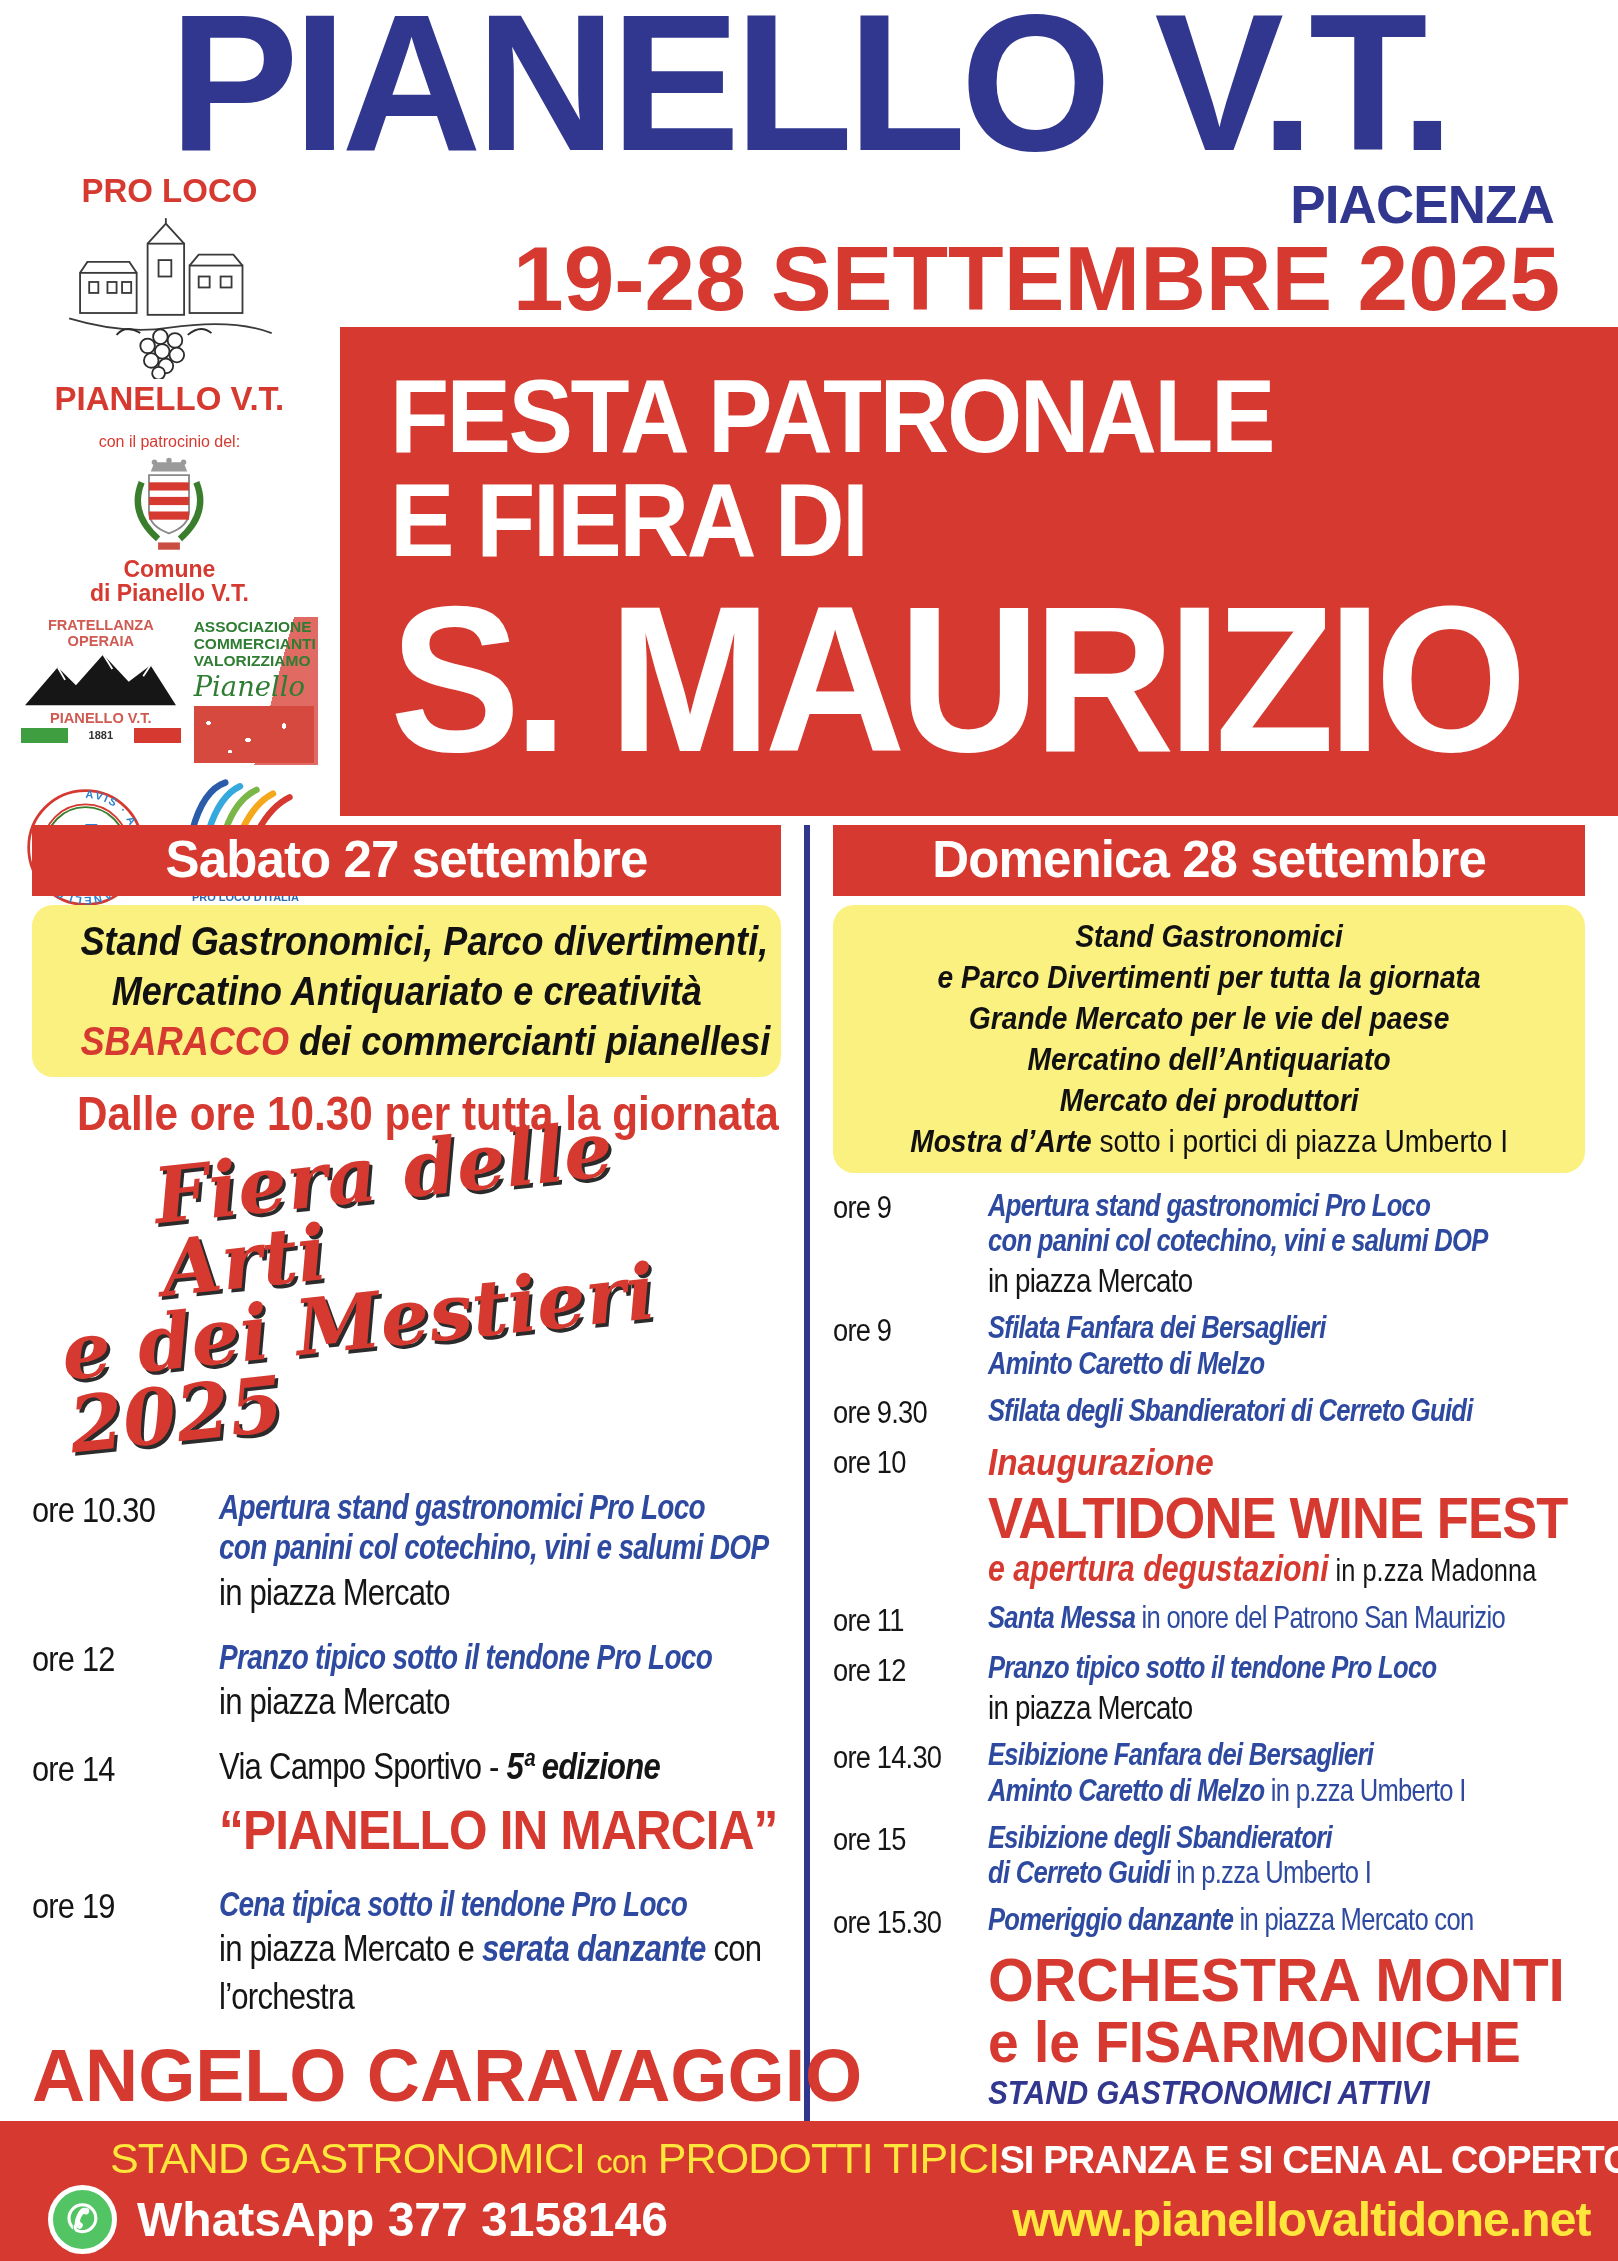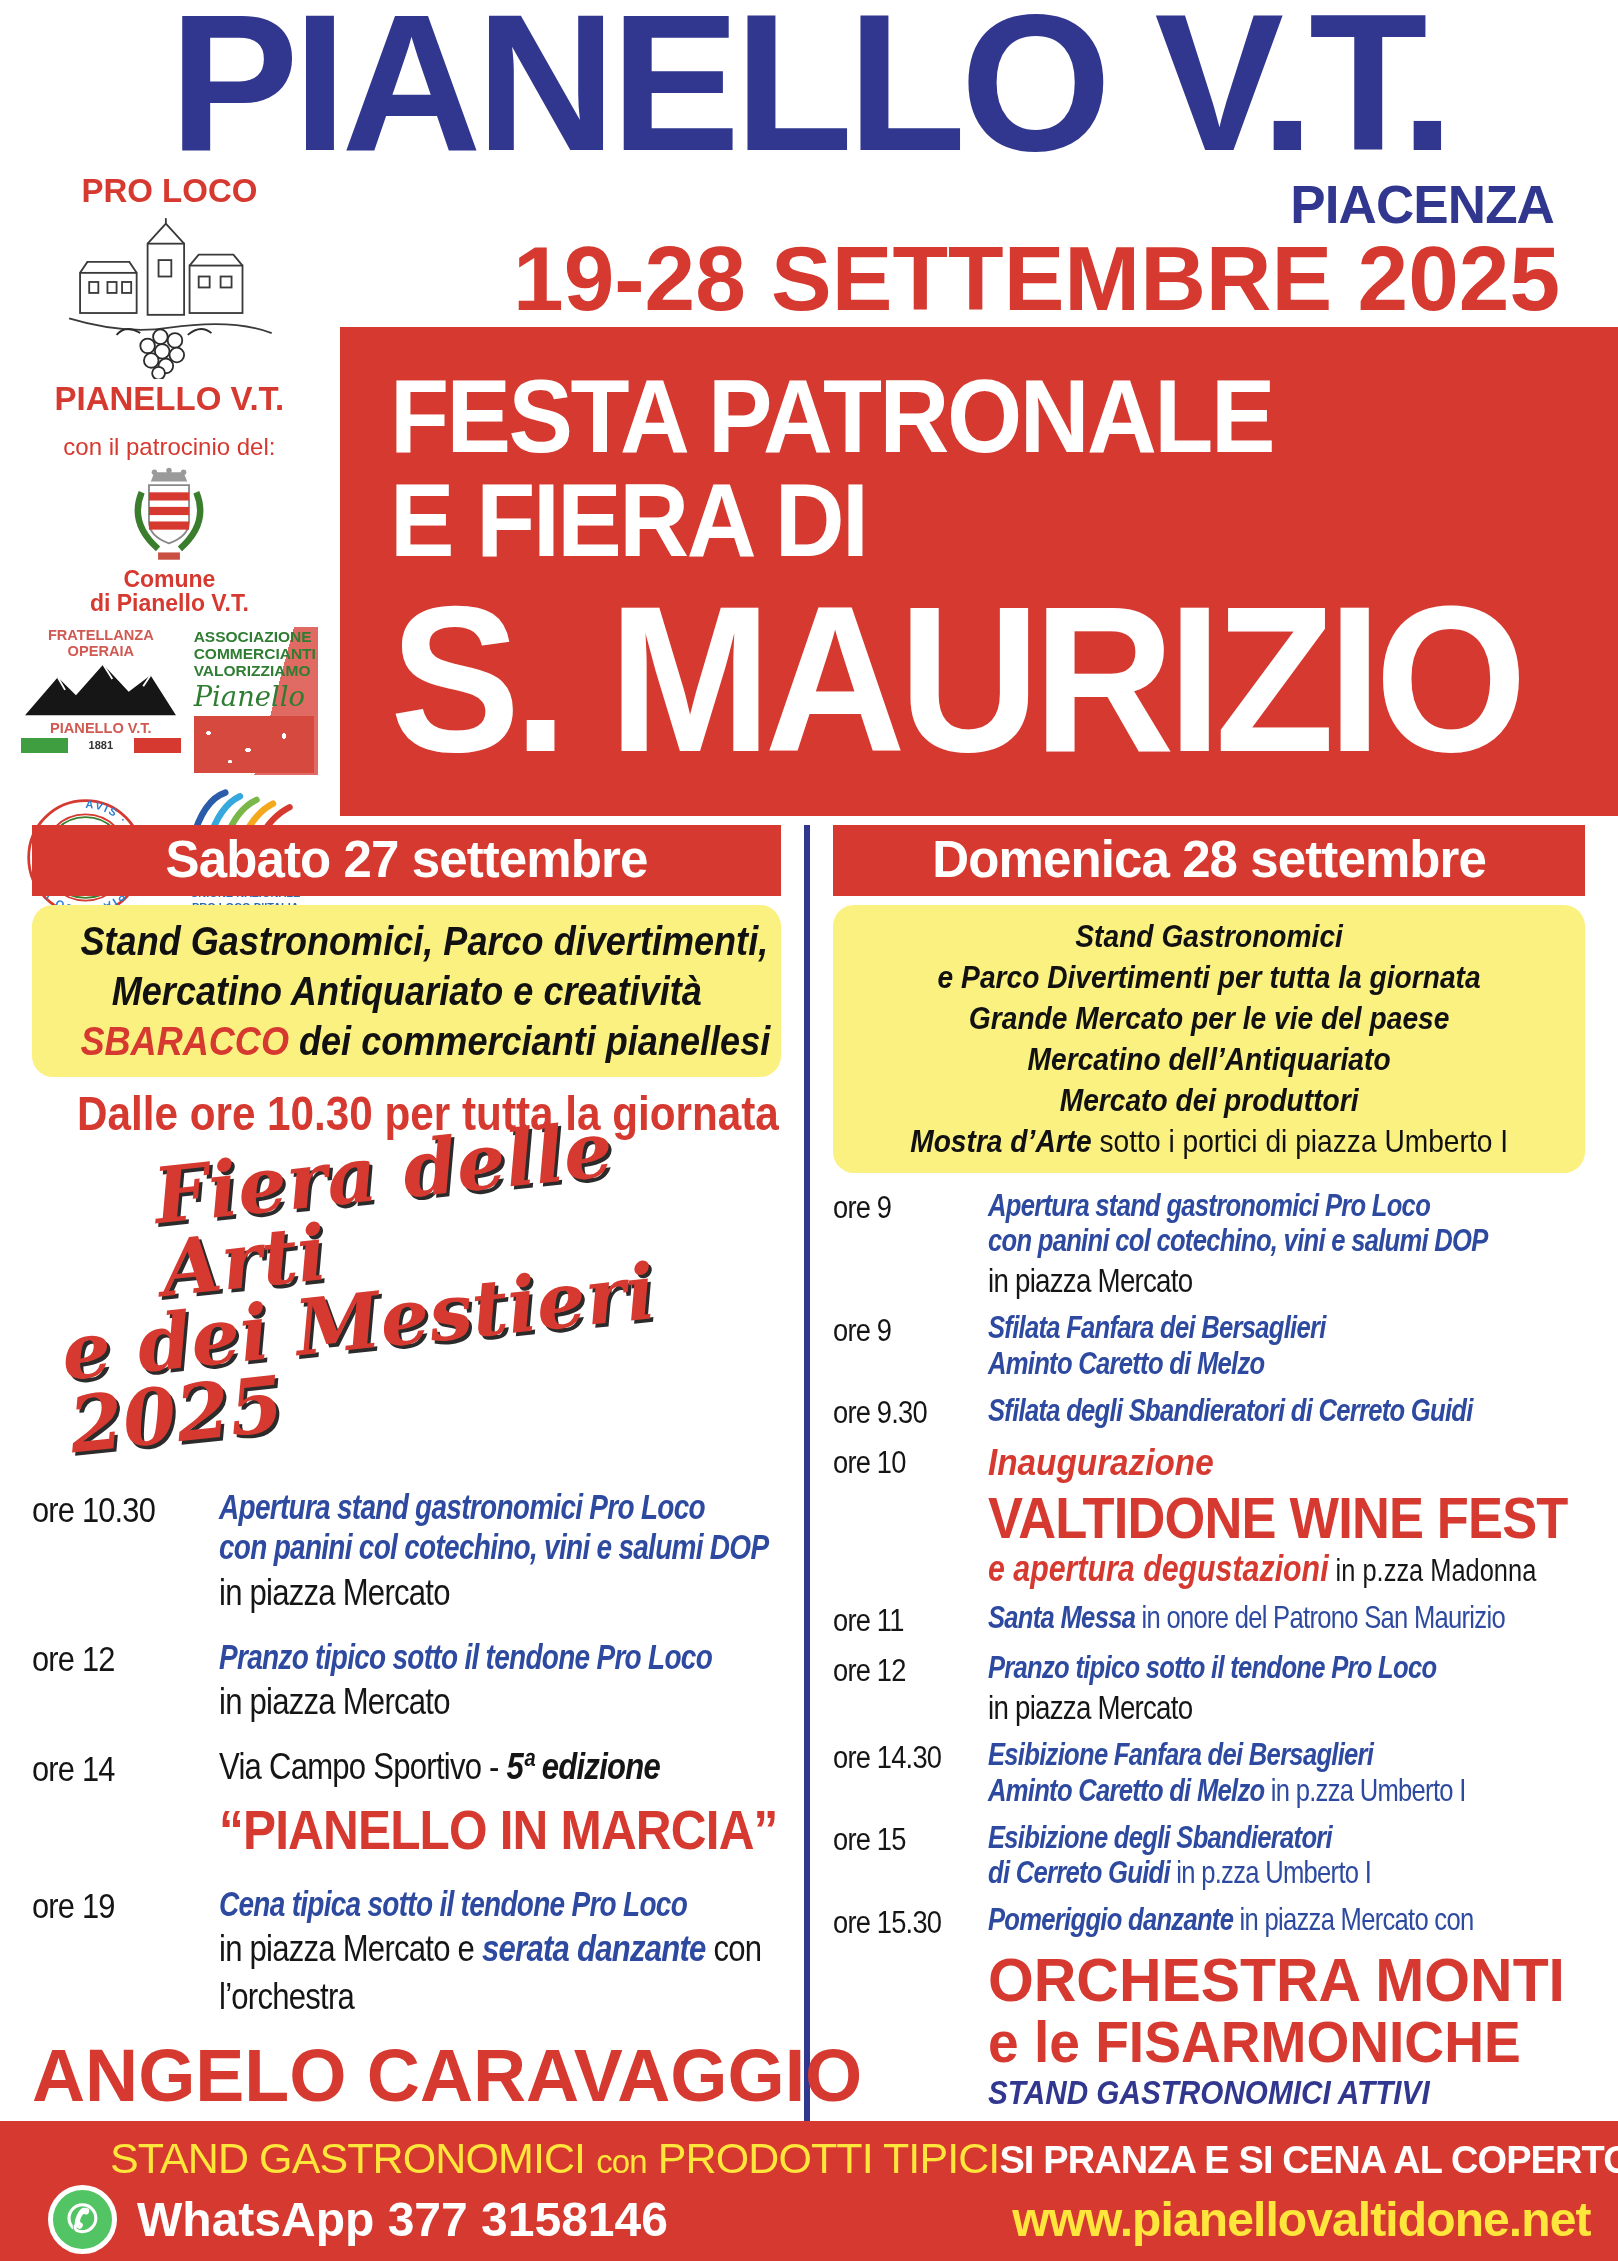--- a/index.html
+++ b/index.html
@@ -24,7 +24,7 @@
   .sidebar{position:absolute;left:16.4px;top:172px;width:306px;text-align:center;}
   .pro-loco,.side-town{font-size:33px;font-weight:bold;color:var(--red);letter-spacing:0;}
   .castle{margin:5.5px auto 1.8px;display:block;}
-  .patronage{margin-top:14.6px;font-size:24px;color:var(--red);}
+  .patronage{margin-top:14.6px;font-size:16px;color:var(--red);}
   .crest{display:block;margin:3.7px auto 0;}
   .comune{font-size:23px;font-weight:bold;color:var(--red);line-height:1.08;}
   .logo-row{display:flex;justify-content:center;align-items:flex-start;gap:9.1px;margin-top:11px;}

